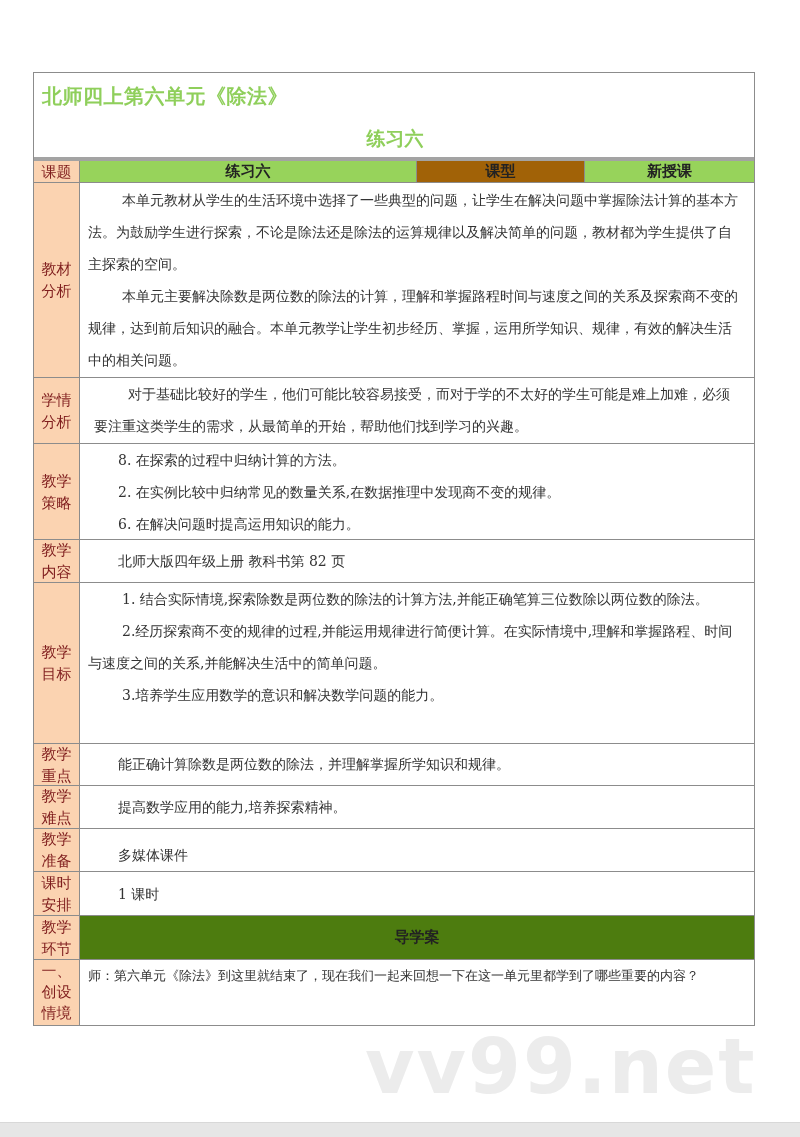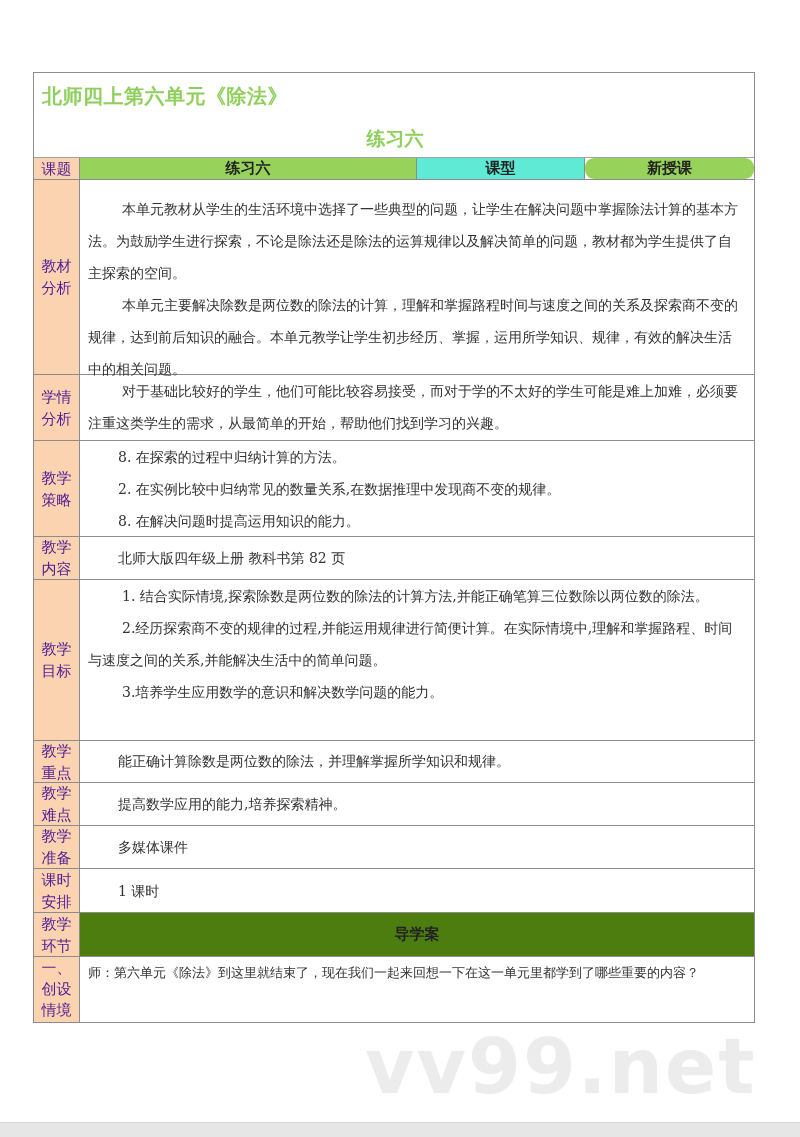--- a/index.html
+++ b/index.html
@@ -7,7 +7,7 @@
          font-family:"DejaVu Serif", "Liberation Serif", serif; color:#333; }
   .page-bottom { position:absolute; left:0; top:1122px; width:800px; height:15px; background:#e6e6e6; border-top:1px solid #d8d8d8; }
   .doc { position:absolute; left:33px; top:72px; width:722px; border:1px solid #8c8c8c; box-sizing:border-box; background:#fff; }
-  .title-block { height:84px; position:relative; border-bottom:1px solid #a3a3a3; }
+  .title-block { height:84px; position:relative; border-bottom:4px solid #a3a3a3; }
   .doc-title { position:absolute; left:8px; top:10px; font-family:"DejaVu Sans","Liberation Sans",sans-serif;
                font-size:20px; font-weight:bold; color:#8fcf5b; letter-spacing:0.5px; }
   .doc-subtitle { position:absolute; left:0; width:722px; top:53px; text-align:center; font-family:"DejaVu Sans","Liberation Sans",sans-serif;

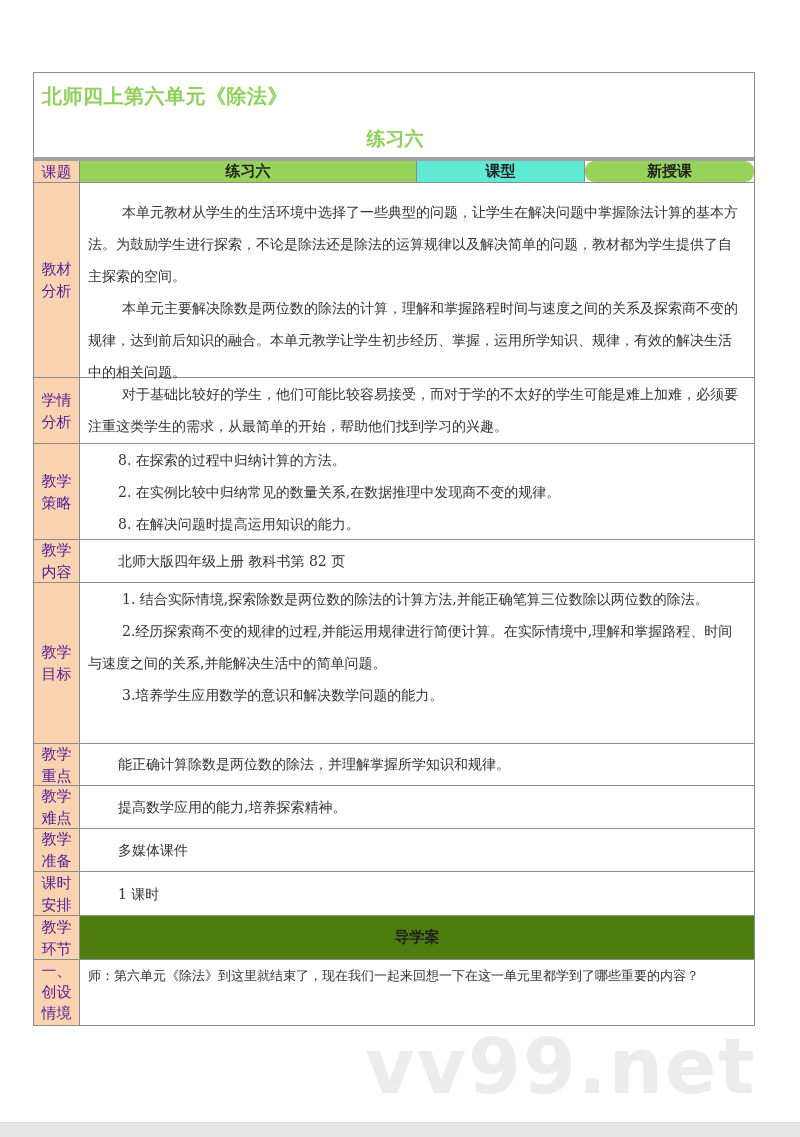--- a/index.html
+++ b/index.html
@@ -16,7 +16,7 @@
   .row:last-child { border-bottom:none; }
   .label { width:46px; flex:0 0 46px; background:#fbd3b1; border-right:1px solid #8c8c8c; box-sizing:border-box;
            display:flex; align-items:center; justify-content:center; text-align:center;
-           font-family:"DejaVu Sans","Liberation Sans",sans-serif; font-size:15px; line-height:22px; color:#4c1d95; }
+           font-family:"DejaVu Sans","Liberation Sans",sans-serif; font-size:15px; line-height:22px; color:#7f1d1d; }
   .content { flex:1; padding:0 12px 0 8px; font-size:14px; line-height:32px; color:#333; box-sizing:border-box; }
   .content p { margin:0; }
   .indent { text-indent:34px; }

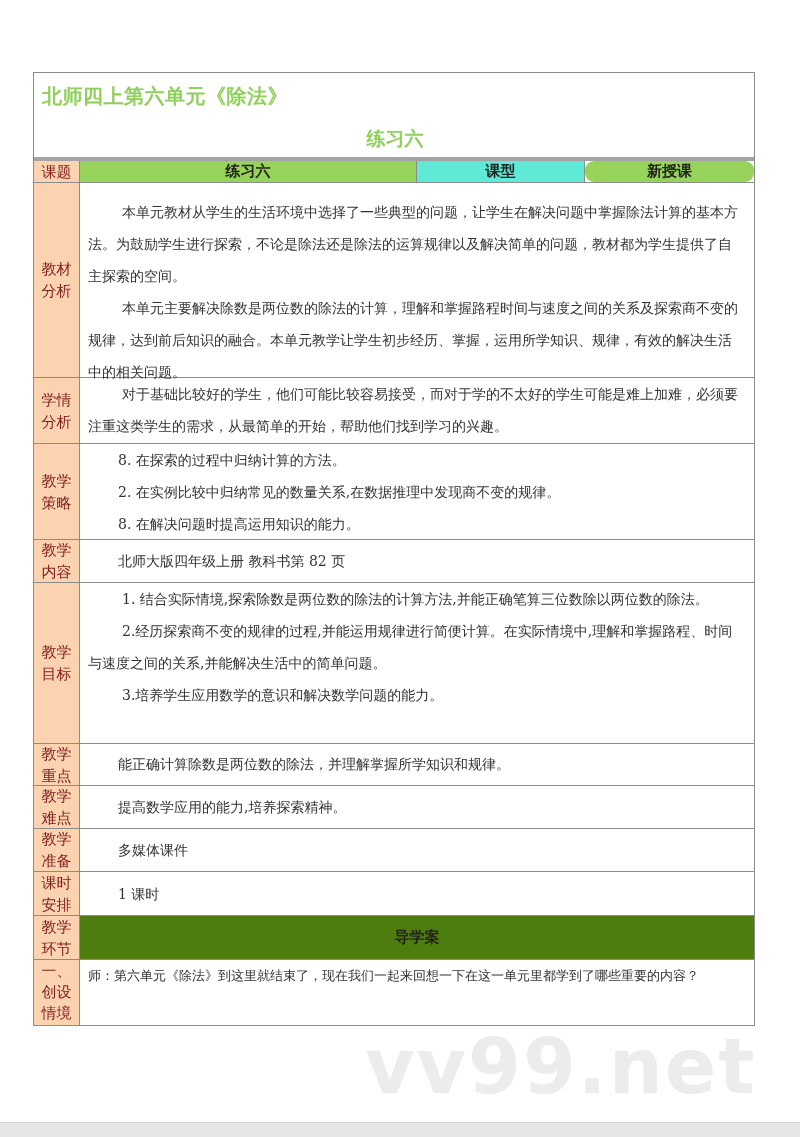--- a/index.html
+++ b/index.html
@@ -26,7 +26,7 @@
               font-size:15px; font-weight:bold; color:#222; border-right:1px solid #8c8c8c; box-sizing:border-box; }
   .hdr-cell:last-child { border-right:none;border-radius:9px; }
   .green { background:#97d35b; }
-  .lightgreen { background:#5eead4; }
+  .lightgreen { background:#a16207; }
   .guide-row { height:44px; }
   .guide-cell { flex:1; background:#4d7c0f; display:flex; align-items:center; justify-content:center;
                 font-family:"DejaVu Sans","Liberation Sans",sans-serif; font-size:15px; font-weight:bold; color:#222; }

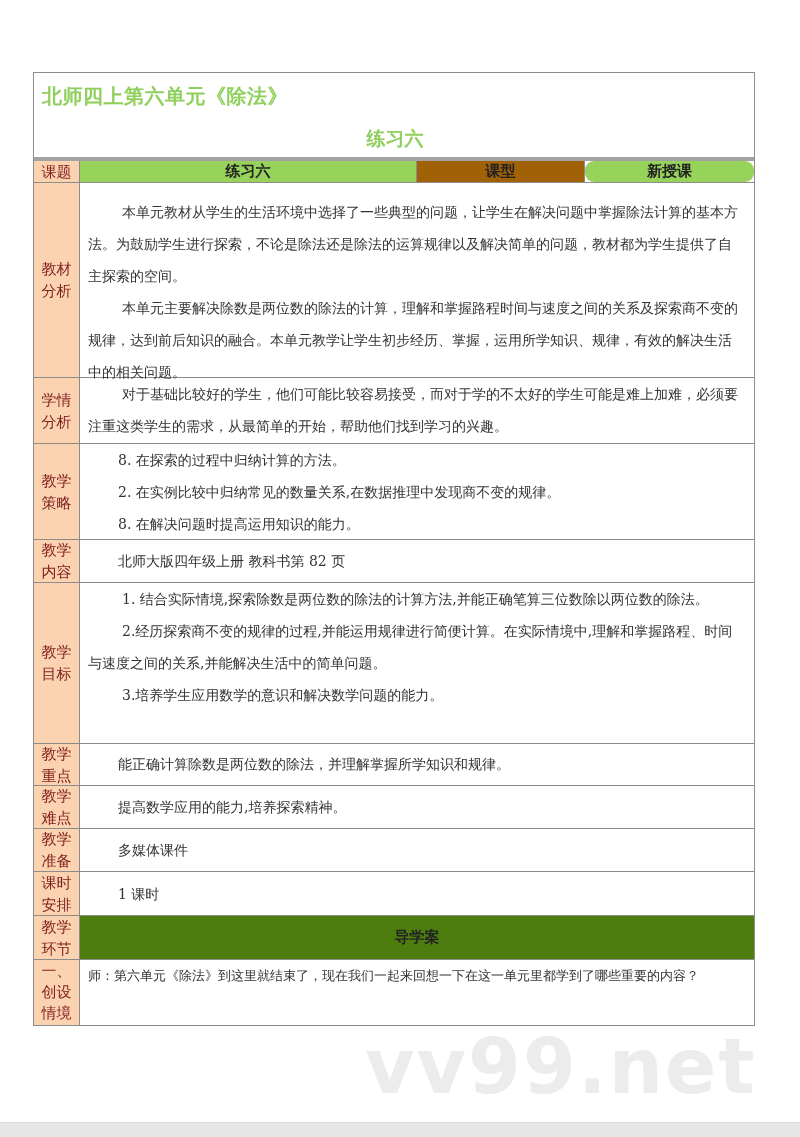--- a/index.html
+++ b/index.html
@@ -24,7 +24,7 @@
   .hdr-row { height:22px; }
   .hdr-cell { display:flex; align-items:center; justify-content:center; font-family:"DejaVu Sans","Liberation Sans",sans-serif;
               font-size:15px; font-weight:bold; color:#222; border-right:1px solid #8c8c8c; box-sizing:border-box; }
-  .hdr-cell:last-child { border-right:none;border-radius:9px; }
+  .hdr-cell:last-child { border-right:none; }
   .green { background:#97d35b; }
   .lightgreen { background:#a16207; }
   .guide-row { height:44px; }

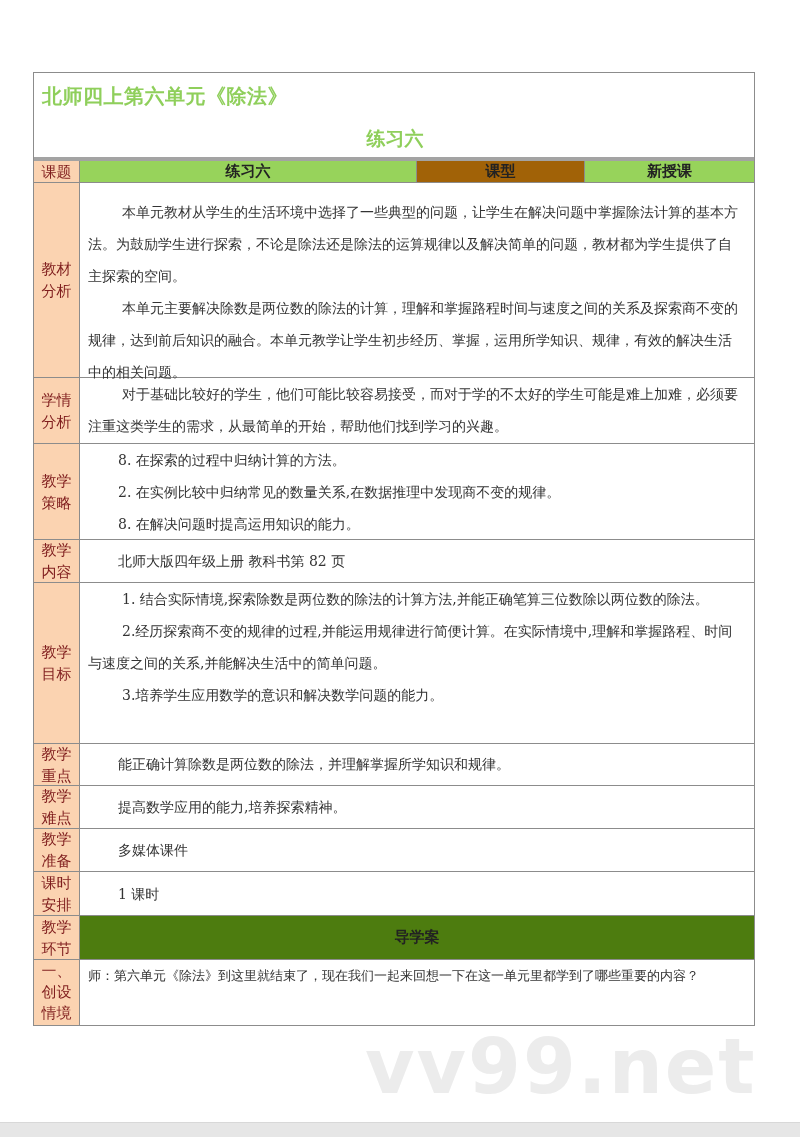--- a/index.html
+++ b/index.html
@@ -54,7 +54,7 @@
     <div class="label">
       <div><span>教材</span><br><span>分析</span></div>
     </div>
-    <div class="content" style="padding-top:13px;">
+    <div class="content" style="padding-top:1px;">
       <p class="indent">本单元教材从学生的生活环境中选择了一些典型的问题，让学生在解决问题中掌握除法计算的基本方法。为鼓励学生进行探索，不论是除法还是除法的运算规律以及解决简单的问题，教材都为学生提供了自主探索的空间。</p>
       <p class="indent">本单元主要解决除数是两位数的除法的计算，理解和掌握路程时间与速度之间的关系及探索商不变的规律，达到前后知识的融合。本单元教学让学生初步经历、掌握，运用所学知识、规律，有效的解决生活中的相关问题。</p>
     </div>

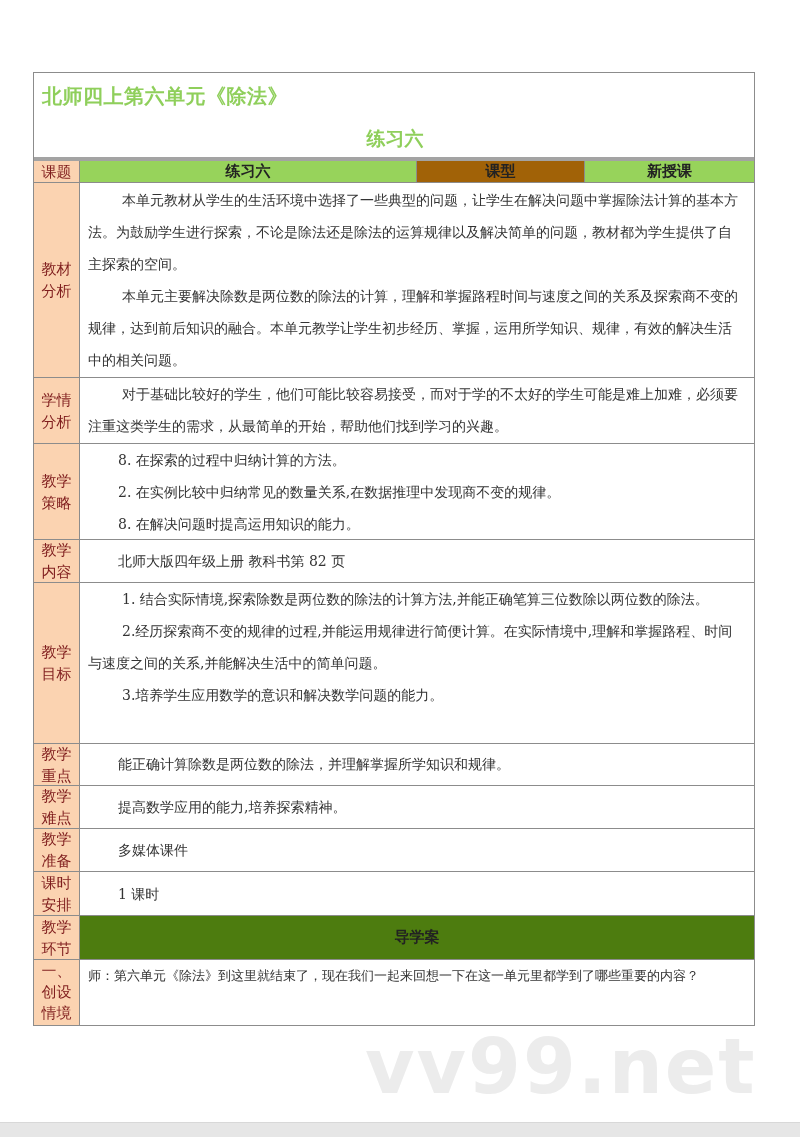--- a/index.html
+++ b/index.html
@@ -60,7 +60,7 @@
     </div>
   </div>
 
-  <div class="row" style="height:66px;">
+  <div class="row" style="height:66px;gap:6px;">
     <div class="label">
       <div><span>学情</span><br><span>分析</span></div>
     </div>

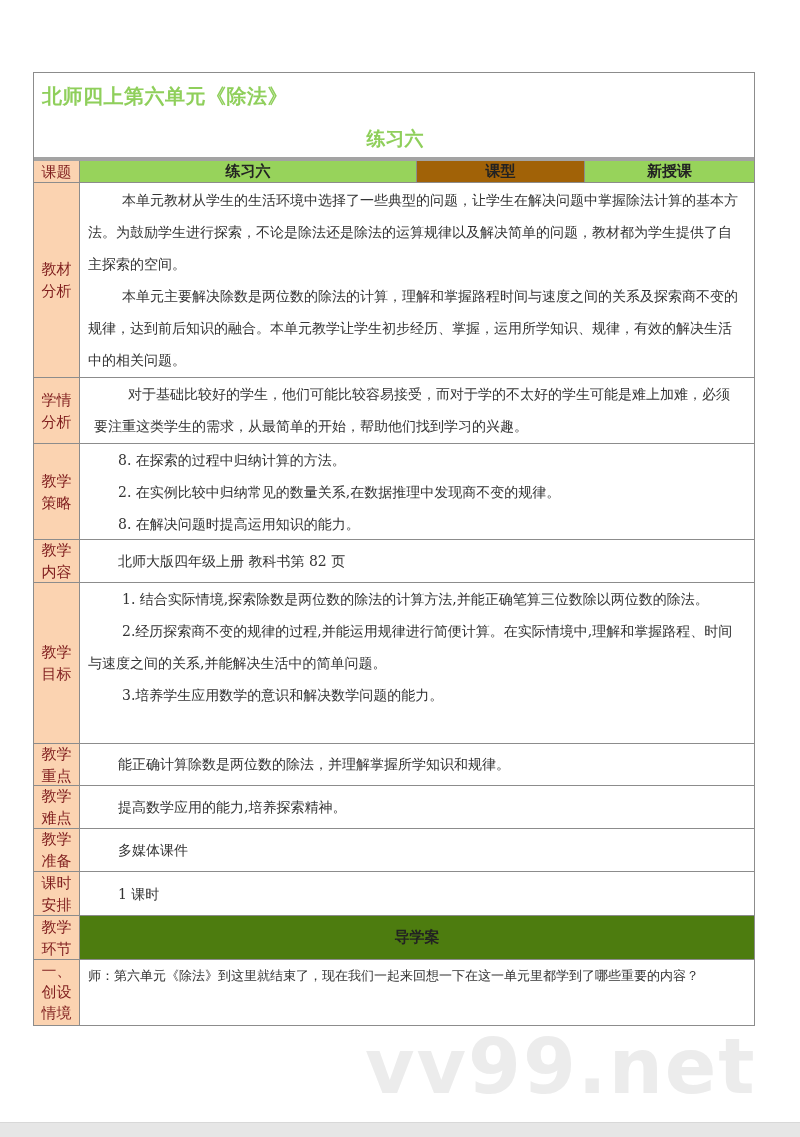--- a/index.html
+++ b/index.html
@@ -76,7 +76,7 @@
     <div class="content">
       <p class="li">8.  在探索的过程中归纳计算的方法。</p>
       <p class="li">2.  在实例比较中归纳常见的数量关系,在数据推理中发现商不变的规律。</p>
-      <p class="li">8.  在解决问题时提高运用知识的能力。</p>
+      <p class="li">6.  在解决问题时提高运用知识的能力。</p>
     </div>
   </div>
 

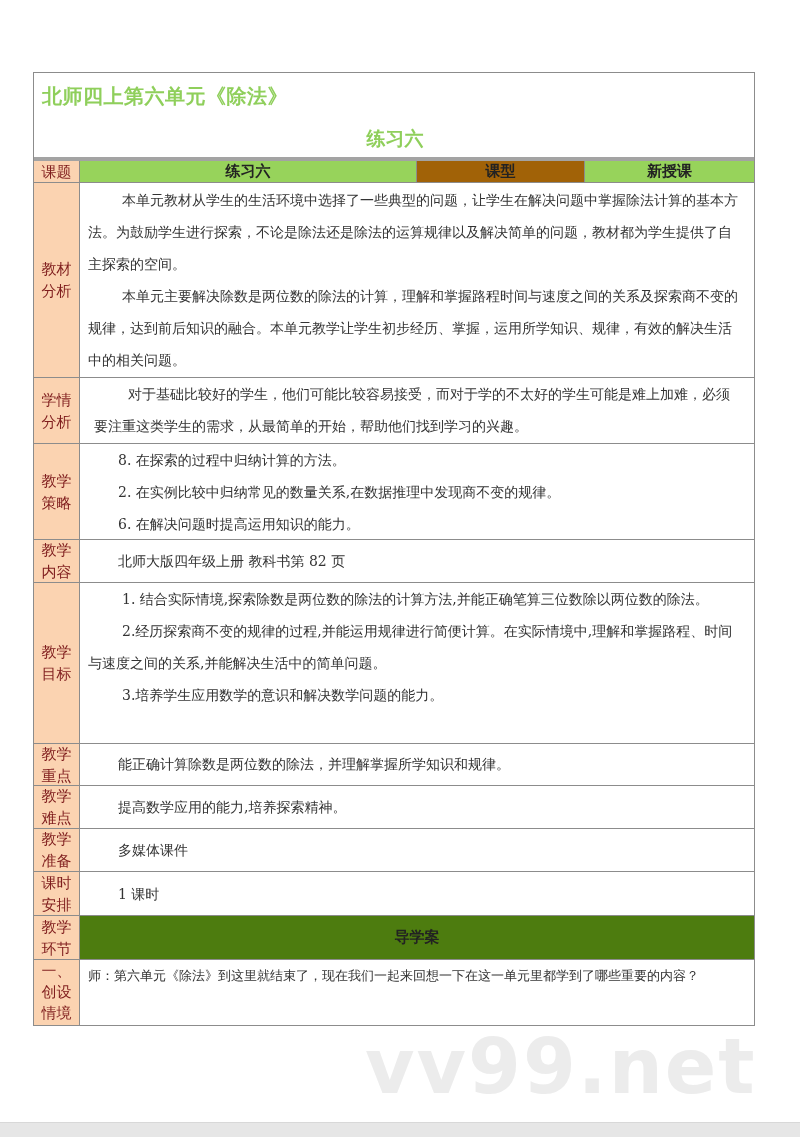--- a/index.html
+++ b/index.html
@@ -122,7 +122,7 @@
     <div class="label">
       <div><span>教学</span><br><span>准备</span></div>
     </div>
-    <div class="content" style="display:flex;align-items:center;">
+    <div class="content" style="display:flex;align-items:flex-end;">
       <p class="li">多媒体课件</p>
     </div>
   </div>

